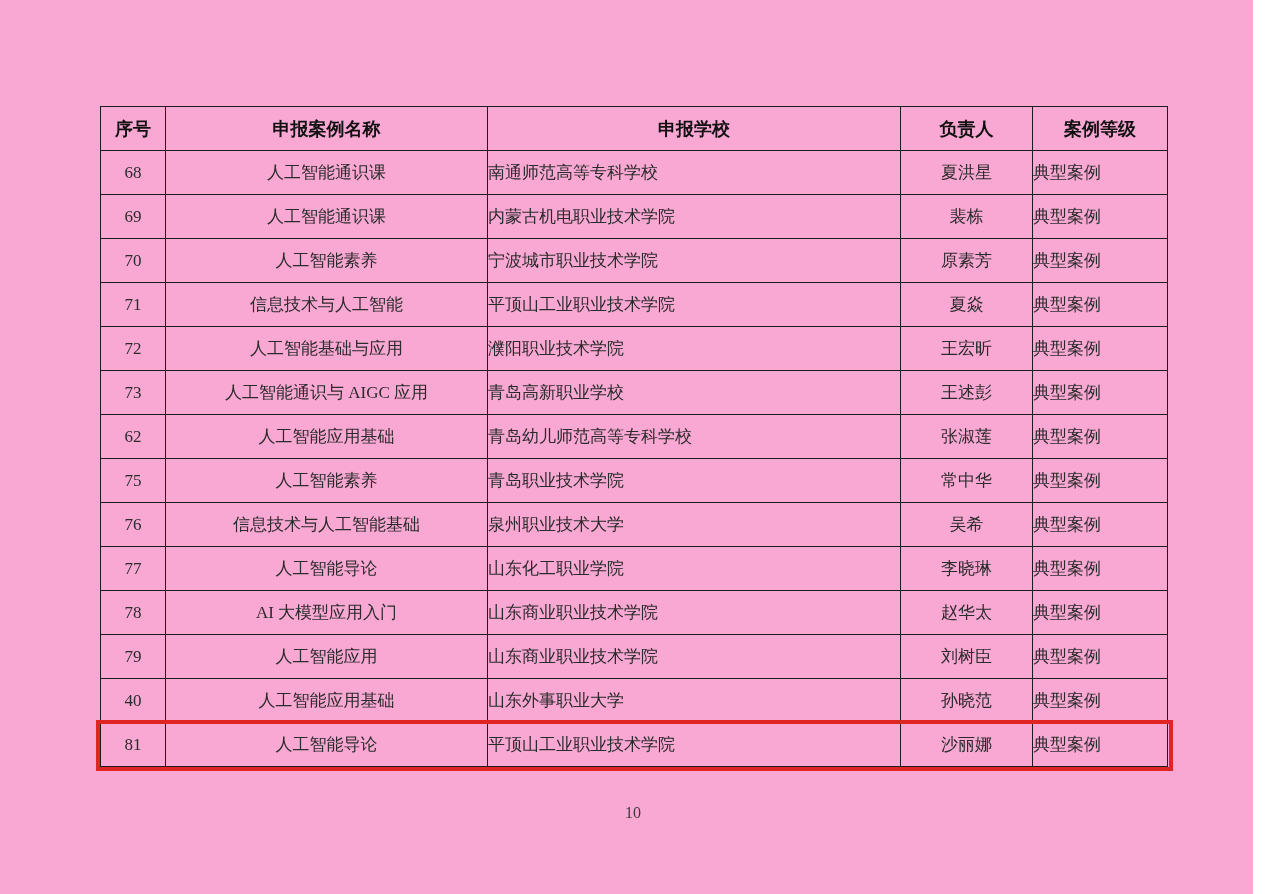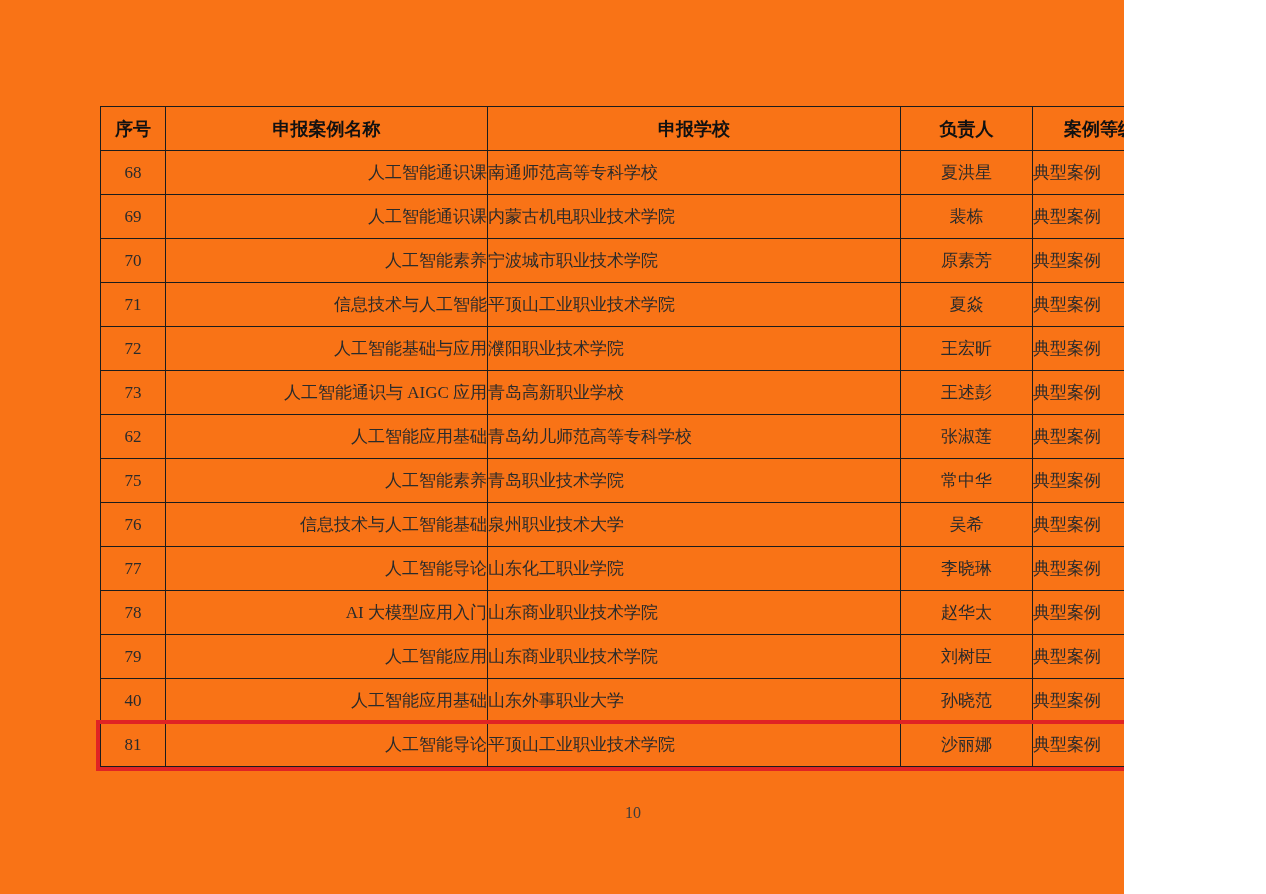--- a/index.html
+++ b/index.html
@@ -10,9 +10,9 @@
   }
   #page {
     position: relative;
-    width: 1124px;
+    width: 1253px;
     height: 894px;
-    background: #f97316;
+    background: #f9a8d4;
     overflow: hidden;
   }
   #table-wrap {

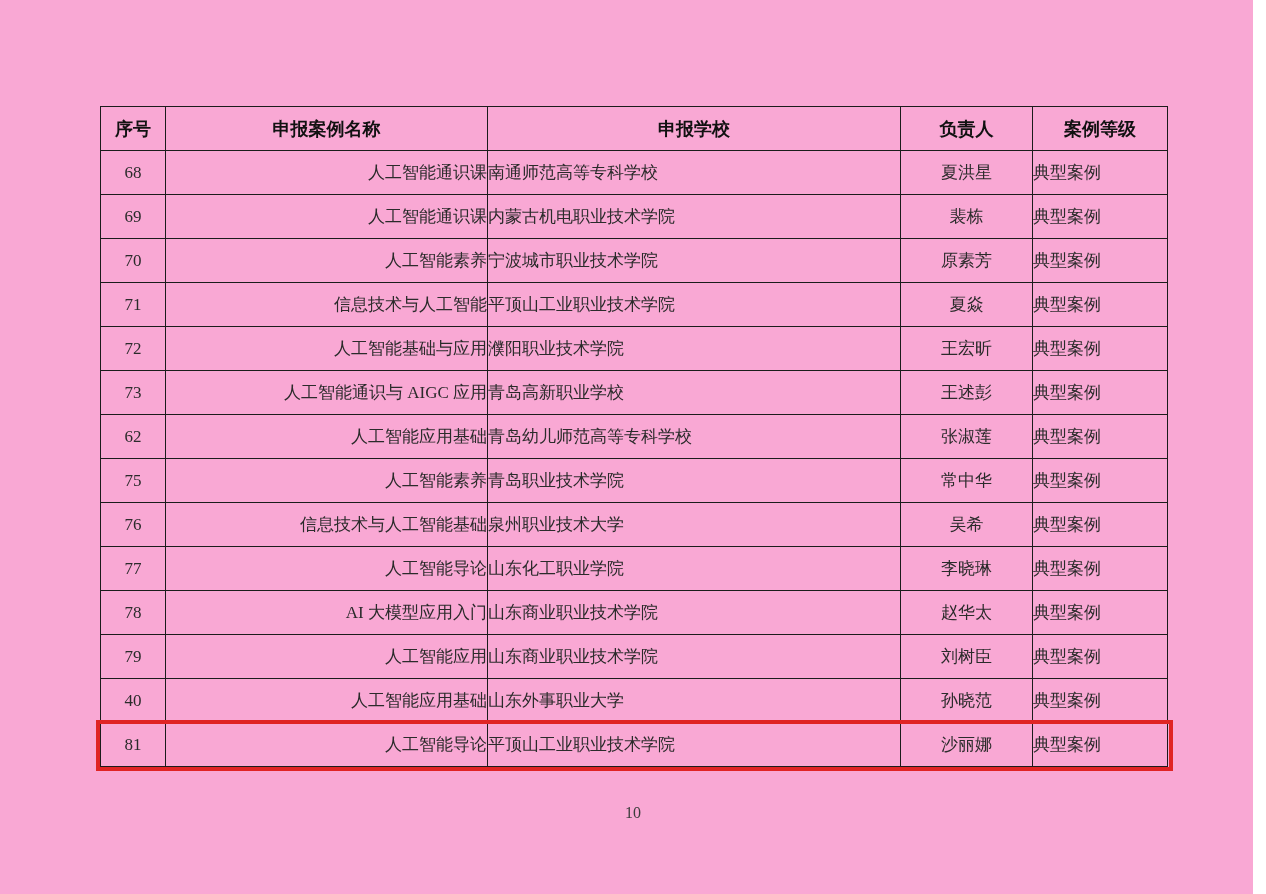--- a/index.html
+++ b/index.html
@@ -43,7 +43,7 @@
     text-align: center;
   }
   td.c-no      { text-align: center; font-family: "Liberation Serif", "DejaVu Serif", serif; }
-  td.c-case    { text-align: right; padding-left: 17px; }
+  td.c-case    { text-align: center; padding-left: 17px; }
   td.c-school  { text-align: left; padding-left: 17px; }
   td.c-leader  { text-align: center; }
   td.c-level   { text-align: left; }

